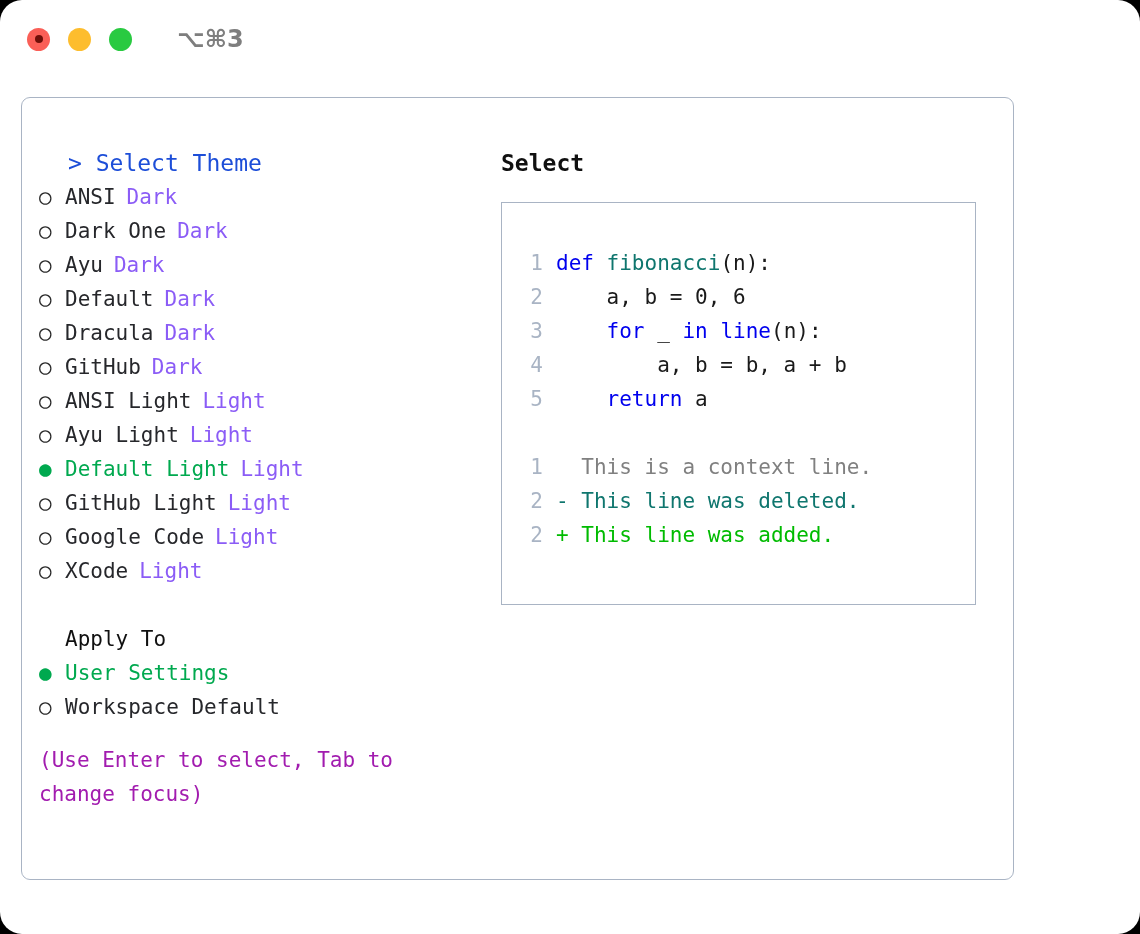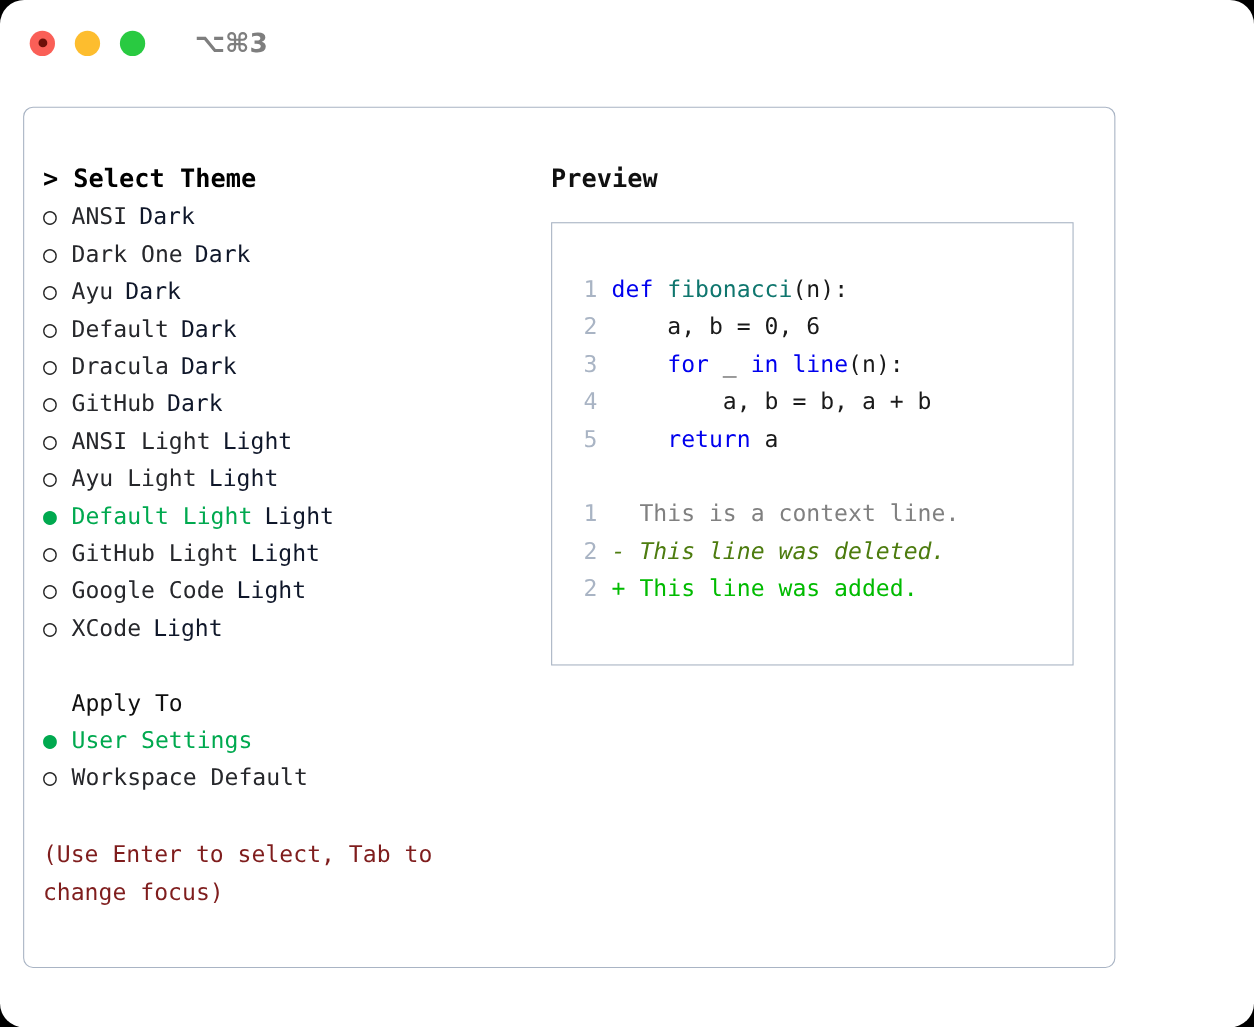--- a/index.html
+++ b/index.html
@@ -94,10 +94,11 @@
   }
   .heading {
     font-size: 23px;
-    font-weight: bold;
-    color: #000000;
-    line-height: 34px;
-    white-space: pre;
+    font-weight: normal;
+    color: #1d4ed8;
+    line-height: 34px;
+    white-space: pre;
+    margin-left: 29px;
   }
   .opt-row {
     display: flex;

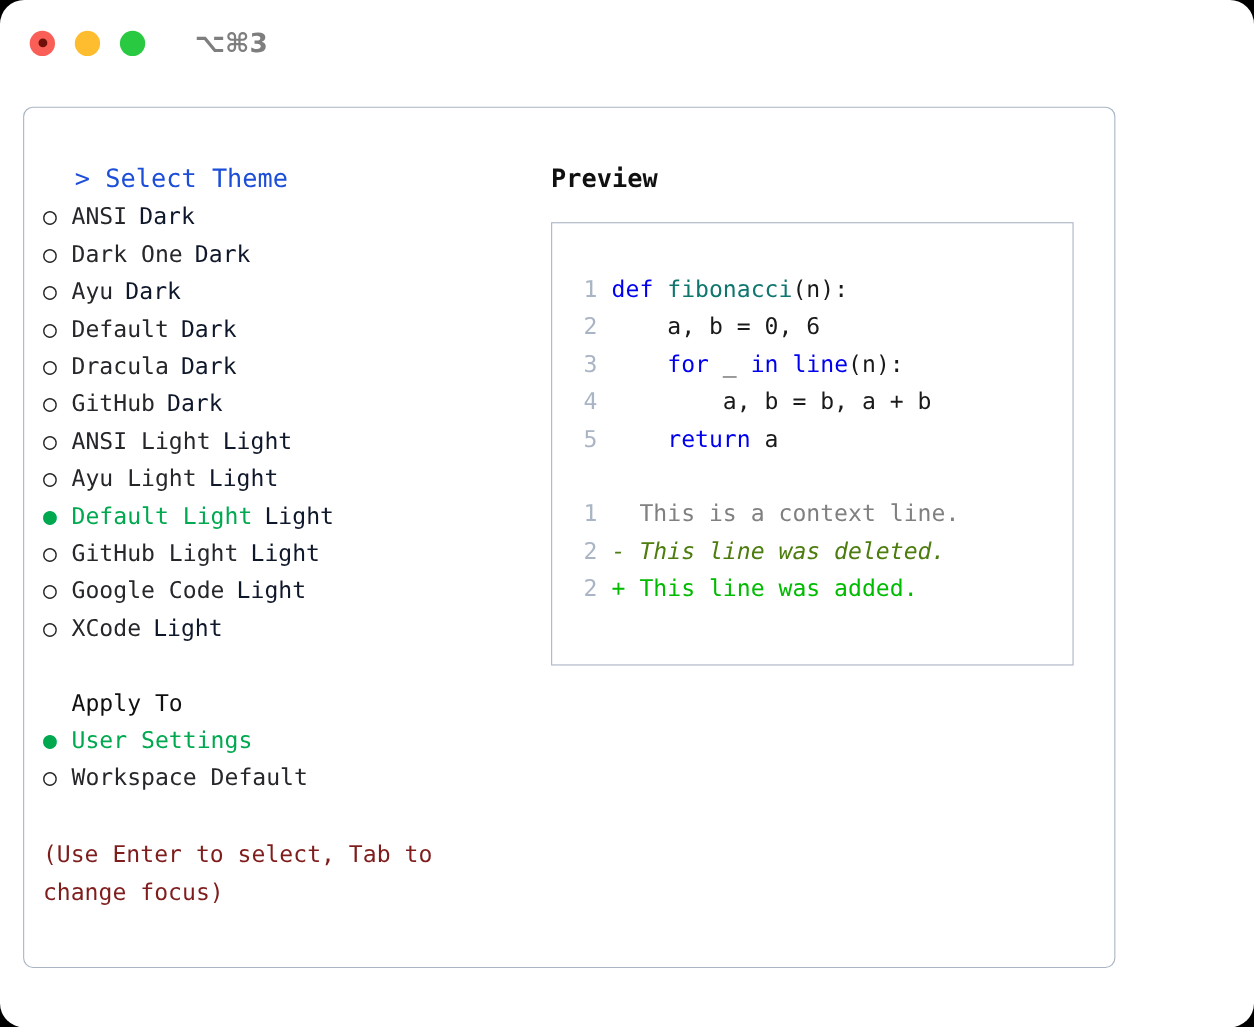--- a/index.html
+++ b/index.html
@@ -296,7 +296,7 @@
       </div>
 
       <div class="right-col">
-        <div class="preview-title">Preview</div>
+        <div class="preview-title">Select</div>
 
         <div class="preview-box">
           <div class="code">

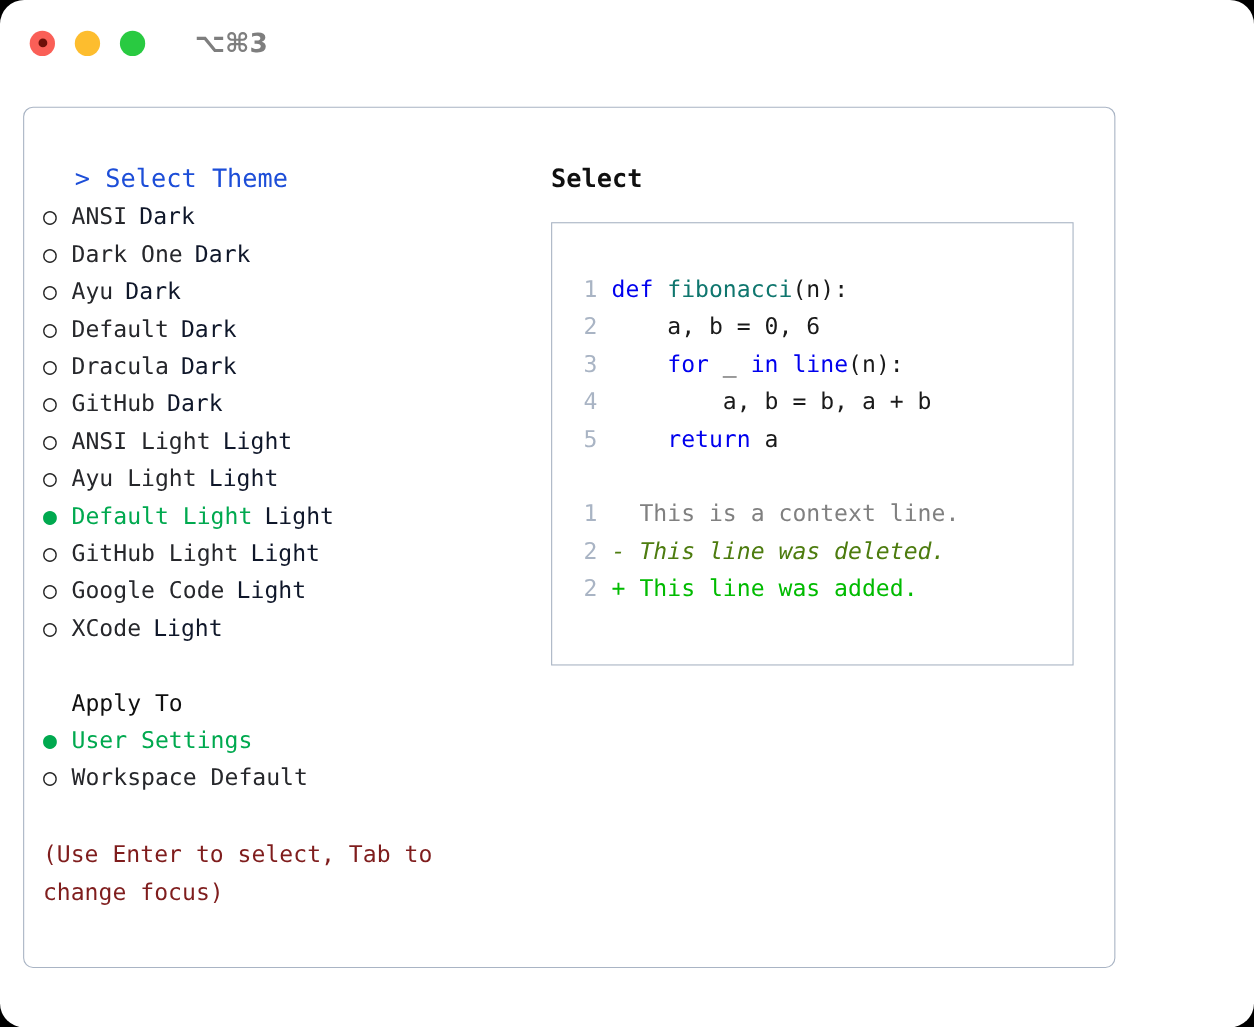--- a/index.html
+++ b/index.html
@@ -123,7 +123,7 @@
     color: #00a94f;
   }
   .opt-tag {
-    color: #0f172a;
+    color: #8b5cf6;
     margin-left: 11px;
   }
   .apply-heading {

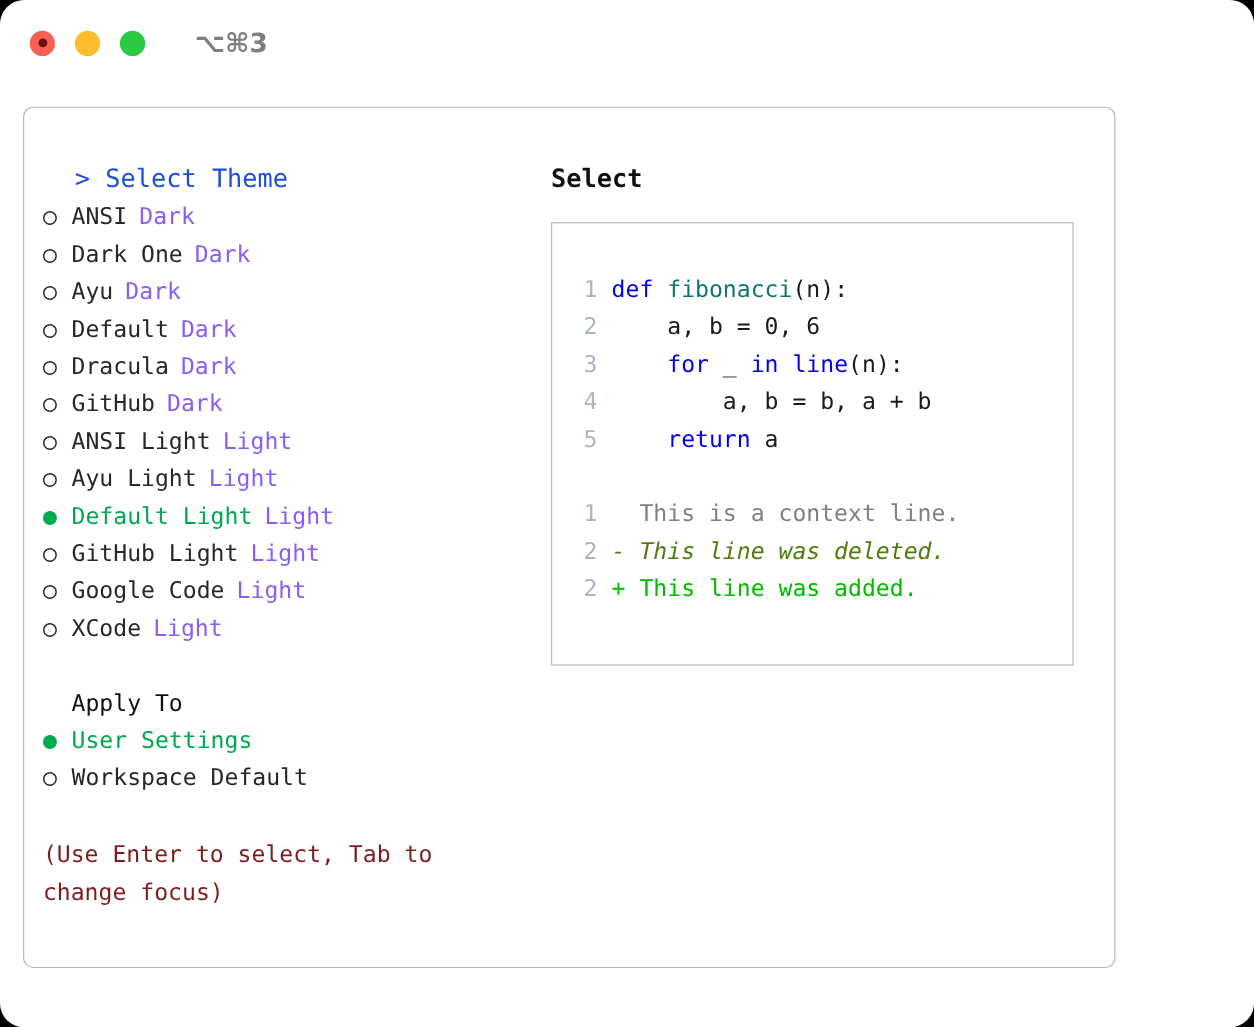--- a/index.html
+++ b/index.html
@@ -188,7 +188,7 @@
   .tok-fn   { color: #0f766e; }
   .tok-pl   { color: #1a1a1a; }
   .tok-ctx  { color: #808080; }
-  .tok-del  { color: #4d7c0f; font-style: italic; }
+  .tok-del  { color: #0f766e; }
   .tok-add  { color: #00bb00; }
   .blank-line { height: 34px; }
 </style>

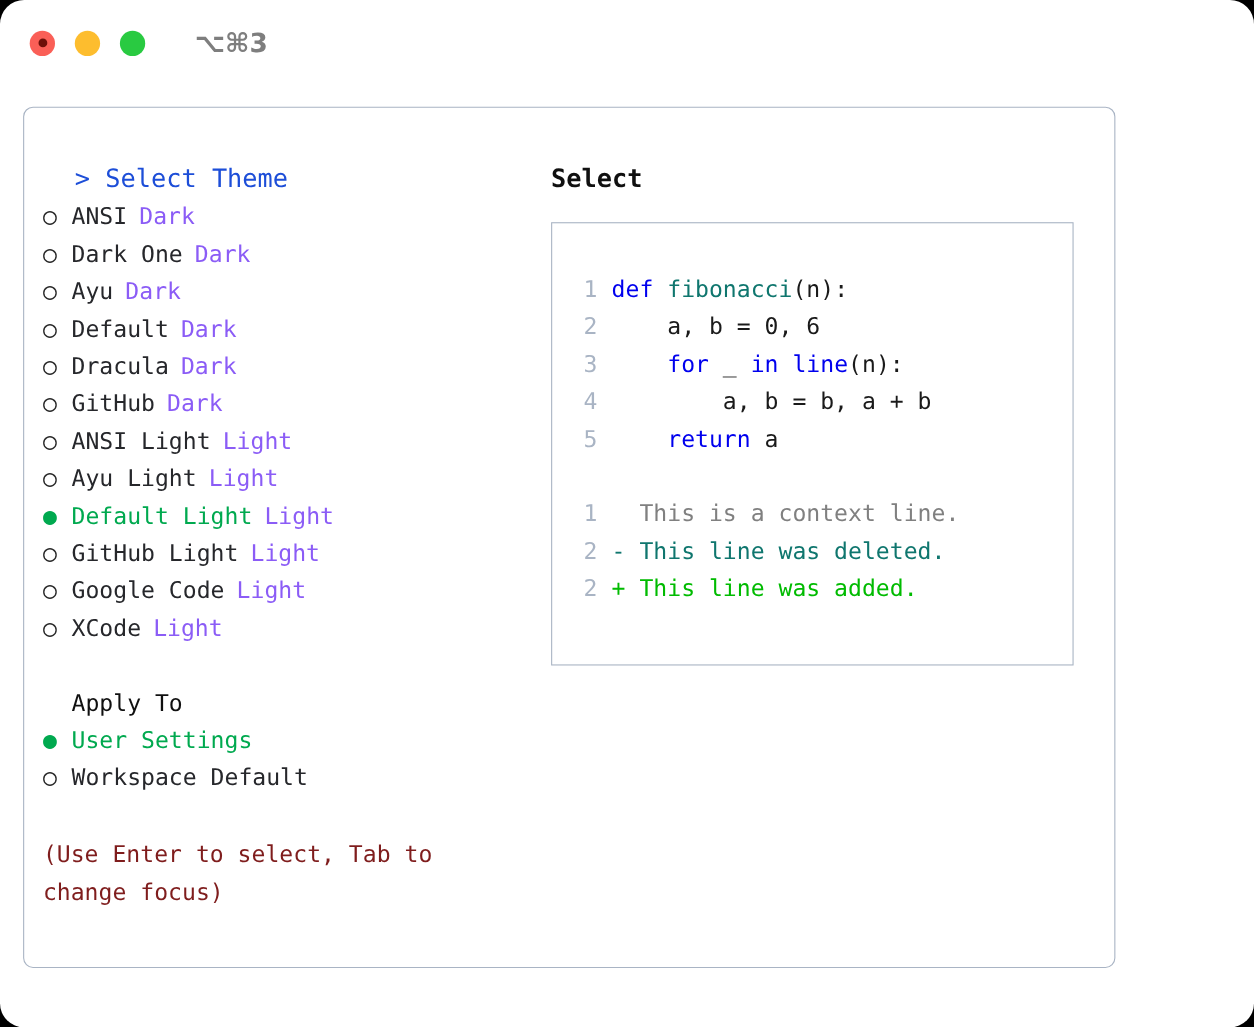--- a/index.html
+++ b/index.html
@@ -136,9 +136,9 @@
   }
   .spacer-row { height: 34px; }
   .hint {
-    margin-top: 36px;
-    font-size: 21px;
-    color: #7f1d1d;
+    margin-top: 19px;
+    font-size: 21px;
+    color: #a21caf;
     line-height: 34px;
     width: 400px;
   }

